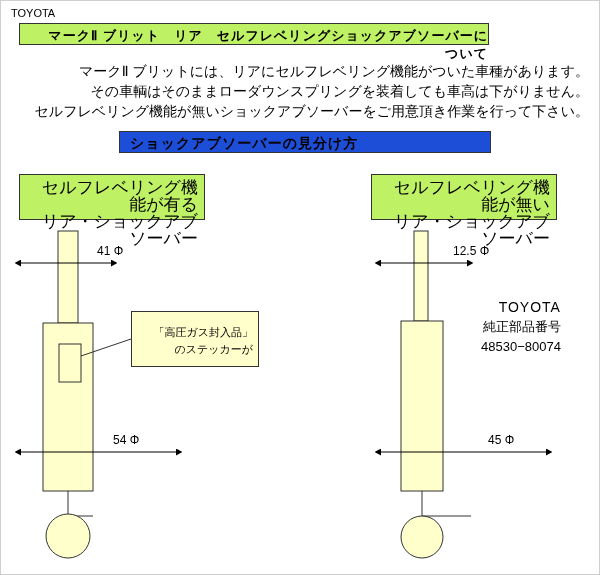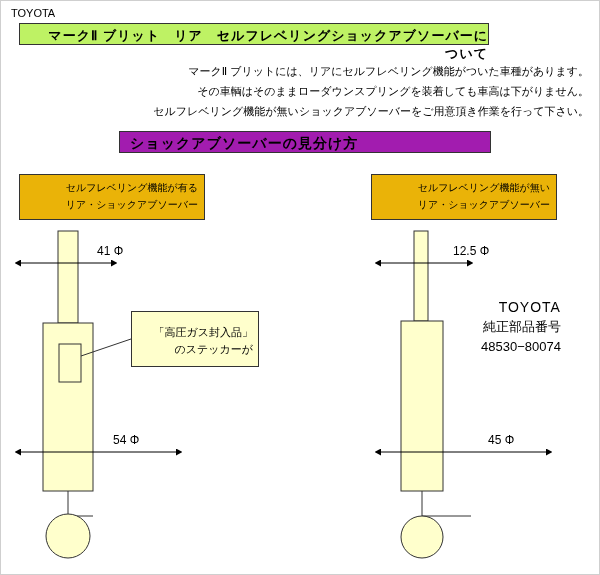--- a/index.html
+++ b/index.html
@@ -53,7 +53,7 @@
     left: 8px;
     top: 60px;
     width: 580px;
-    font-size: 11px;
+    font-size: 14px;
     line-height: 20px;
   }
   .para div {

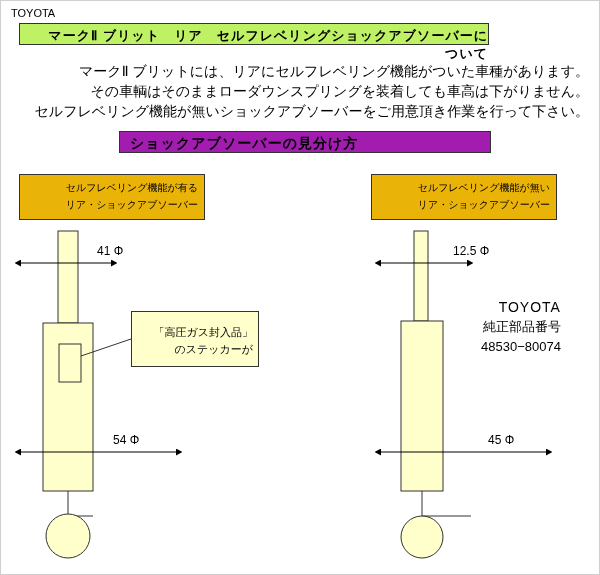--- a/index.html
+++ b/index.html
@@ -65,7 +65,7 @@
     top: 130px;
     width: 372px;
     height: 22px;
-    background: #a21caf;
+    background: #1d4ed8;
     border: 1px solid #333333;
     box-sizing: border-box;
   }

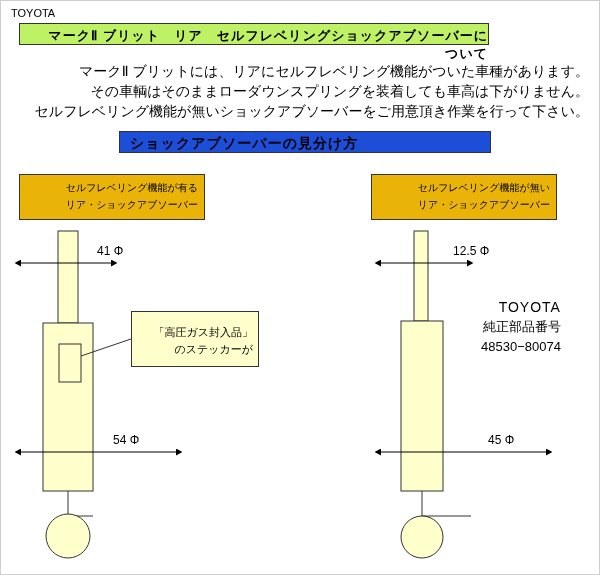--- a/index.html
+++ b/index.html
@@ -79,10 +79,10 @@
   }
   .label-box {
     position: absolute;
-    background: #eab308;
-    border: 1px solid #333333;
-    box-sizing: border-box;
-    font-size: 10px;
+    background: #bef264;
+    border: 1px solid #333333;
+    box-sizing: border-box;
+    font-size: 17px;
     line-height: 17px;
     padding: 4px 6px;
   }

